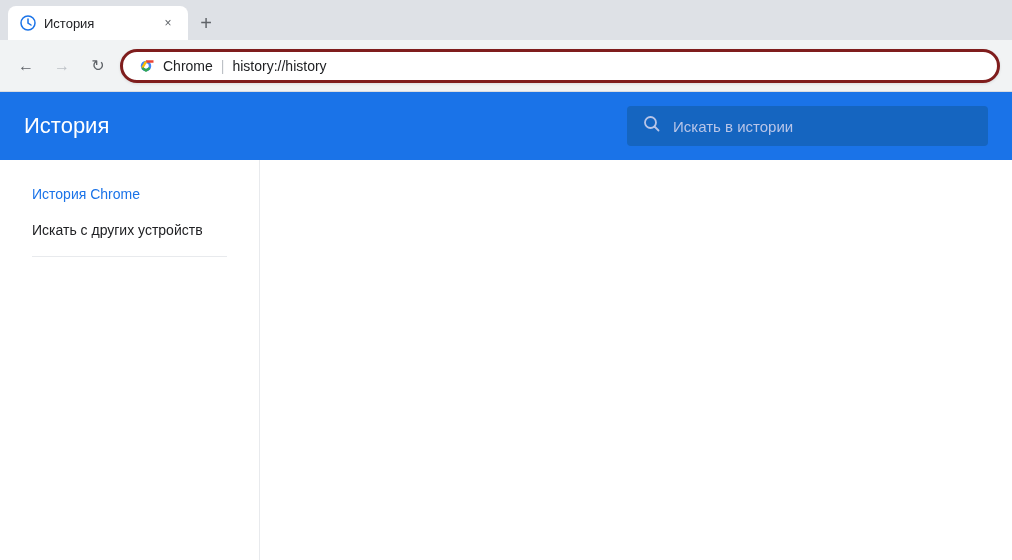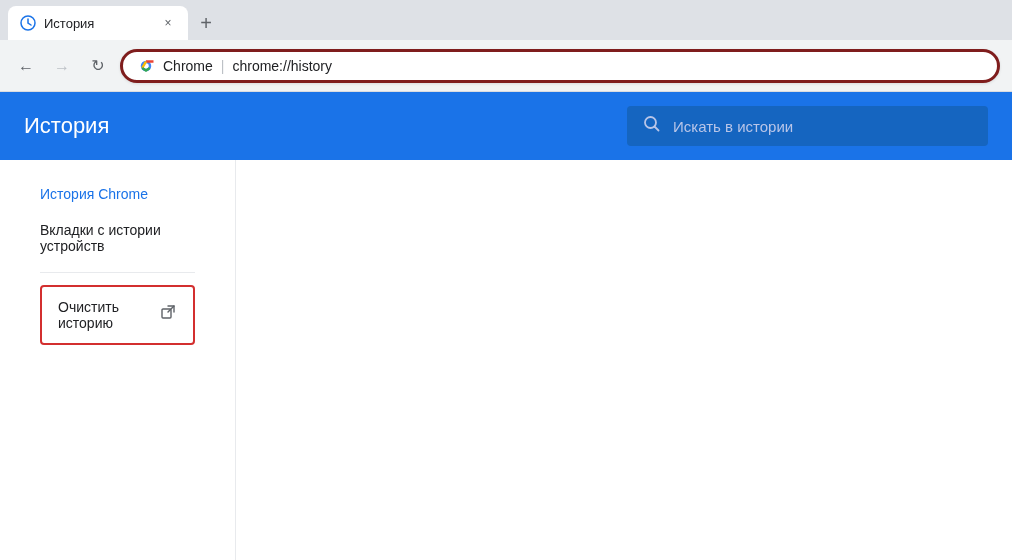--- a/index.html
+++ b/index.html
@@ -285,7 +285,7 @@
     </svg>
     <span class="omnibox-site">Chrome</span>
     <span class="omnibox-separator">|</span>
-    <span class="omnibox-url">chrome://history</span>
+    <span class="omnibox-url">history://history</span>
   </div>
 </div>
 

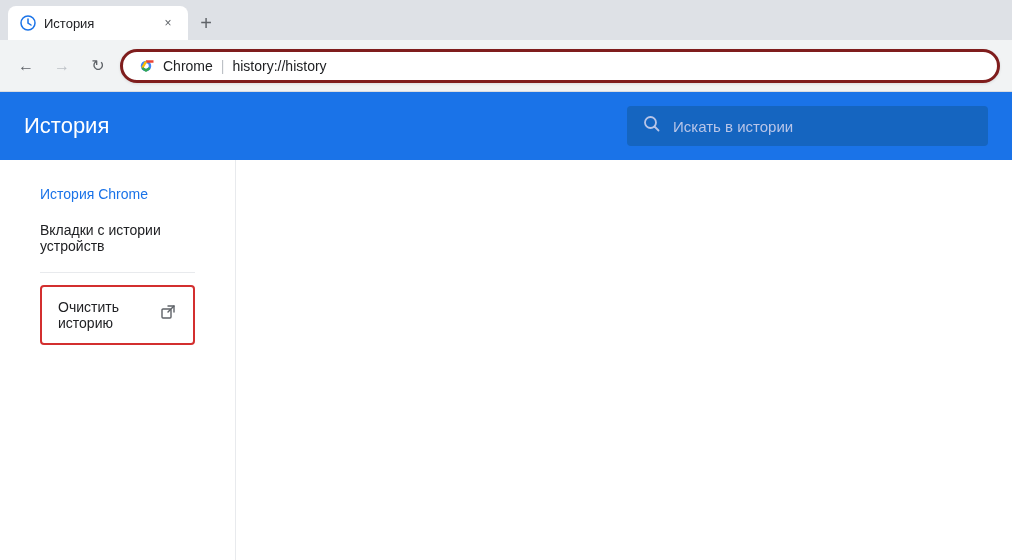--- a/index.html
+++ b/index.html
@@ -194,8 +194,8 @@
     }
 
     .sidebar {
-      width: 236px;
-      padding: 16px 16px;
+      width: 260px;
+      padding: 16px 8px;
       border-right: 1px solid #e8eaed;
       flex-shrink: 0;
     }

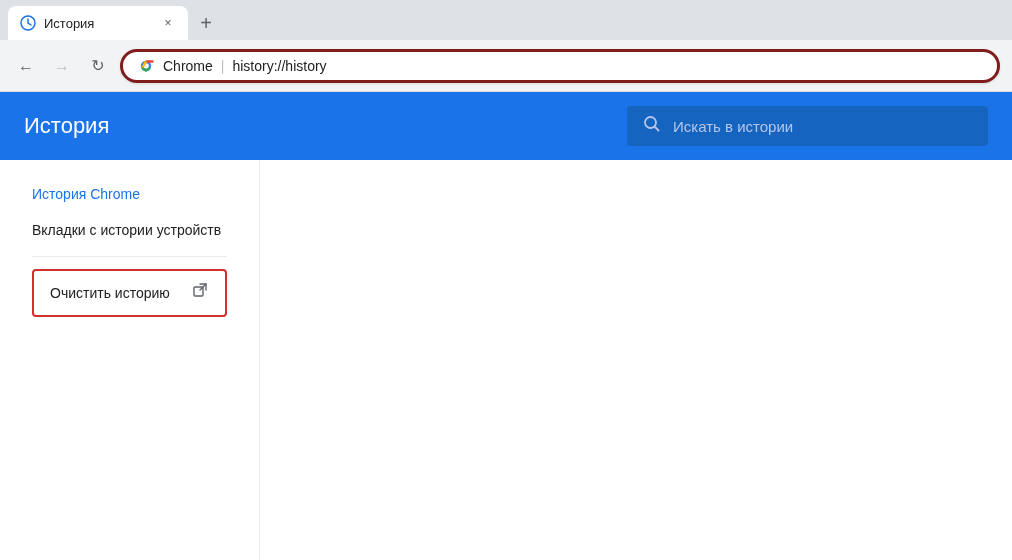--- a/index.html
+++ b/index.html
@@ -311,7 +311,7 @@
         <span>История Chrome</span>
       </div>
       <div class="sidebar-item">
-        <span>Вкладки с истории устройств</span>
+        <span>Искать с других устройств</span>
       </div>
       <hr class="sidebar-divider">
       <div class="clear-history-btn">

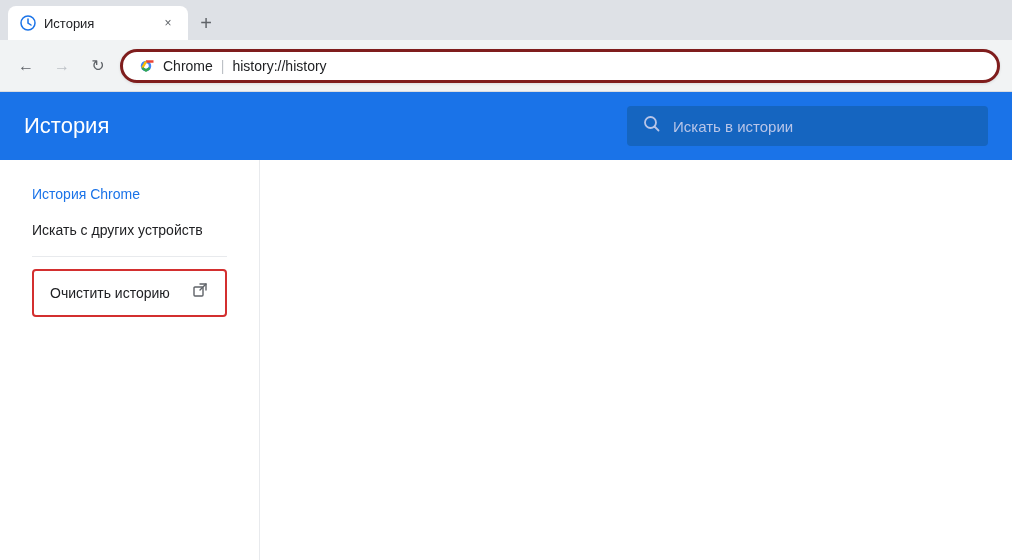--- a/index.html
+++ b/index.html
@@ -314,16 +314,6 @@
         <span>Искать с других устройств</span>
       </div>
       <hr class="sidebar-divider">
-      <div class="clear-history-btn">
-        <span class="clear-history-label">Очистить историю</span>
-        <span class="external-link-icon">
-          <svg width="16" height="16" viewBox="0 0 16 16" fill="none" xmlns="http://www.w3.org/2000/svg">
-            <rect x="1" y="4" width="9" height="9" rx="1" stroke="#5f6368" stroke-width="1.4" fill="none"></rect>
-            <path d="M7 1 H13 V7" stroke="#5f6368" stroke-width="1.4" stroke-linecap="round" stroke-linejoin="round"></path>
-            <line x1="13" y1="1" x2="7" y2="7" stroke="#5f6368" stroke-width="1.4" stroke-linecap="round"></line>
-          </svg>
-        </span>
-      </div>
     </div>
 
     <div class="main-content">

